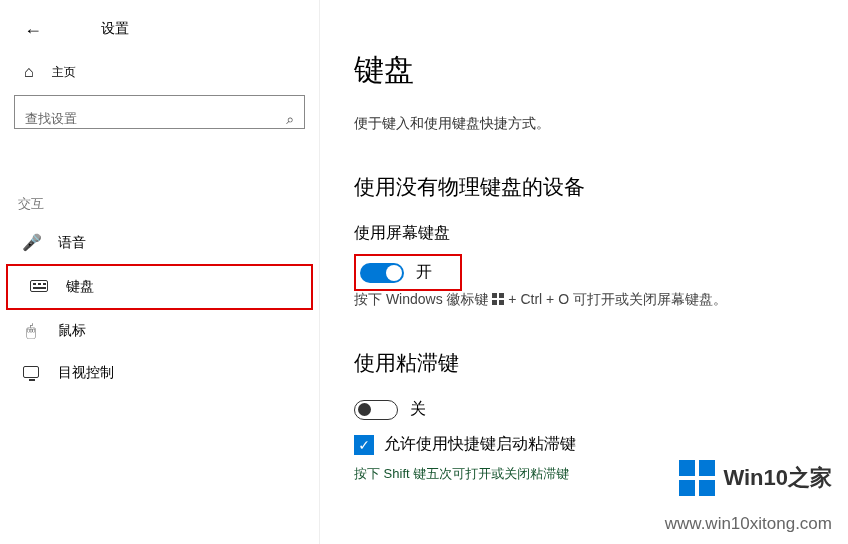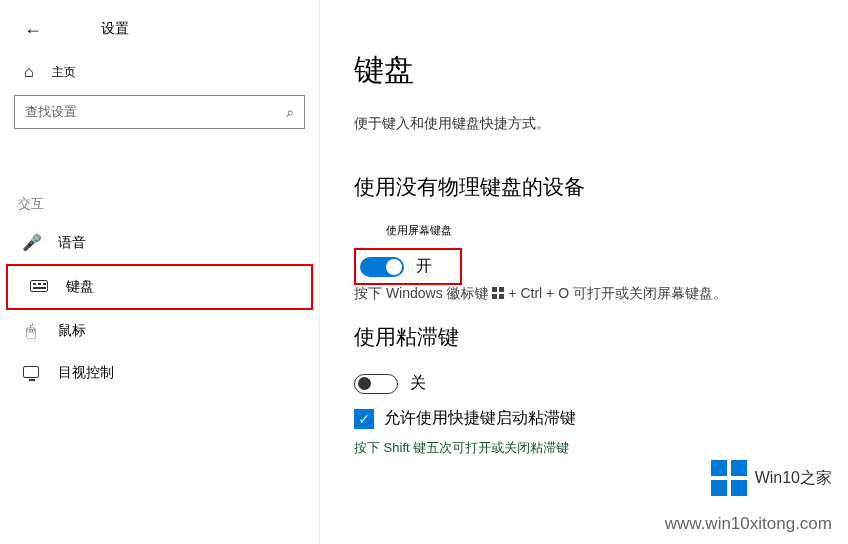--- a/index.html
+++ b/index.html
@@ -41,7 +41,7 @@
       border: 1px solid #888;
       height: 34px;
       display: flex;
-      align-items: center;
+      align-items: flex-end;
       padding: 0 10px;
       justify-content: space-between;
     }

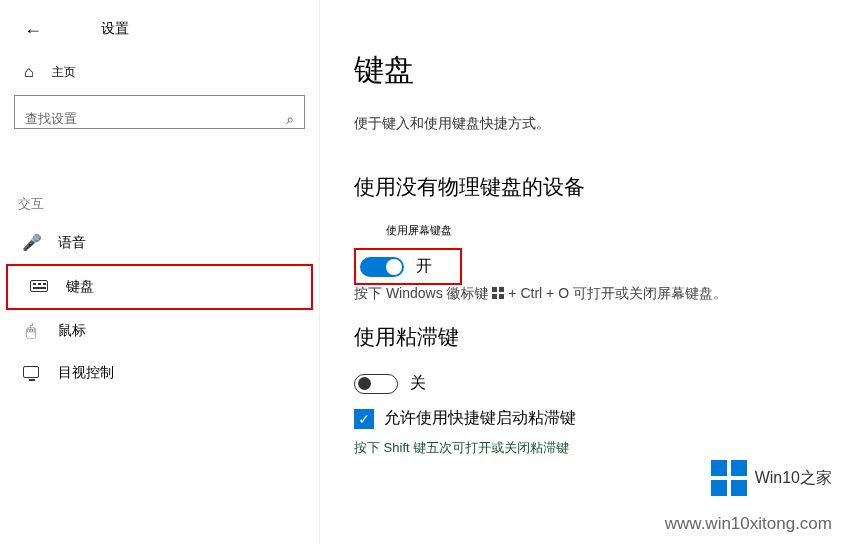--- a/index.html
+++ b/index.html
@@ -97,7 +97,7 @@
     .h1 { font-size: 30px; font-weight: 400; margin-bottom: 24px; }
     .sub { font-size: 14px; color: #333; margin-bottom: 40px; }
     .h2 { font-size: 21px; font-weight: 400; margin-bottom: 22px; }
-    .lbl { font-size: 11px; margin-bottom: 10px; margin-left: 32px; }
+    .lbl { font-size: 16px; margin-bottom: 10px; }
     .toggle-row {
       display: flex;
       align-items: center;

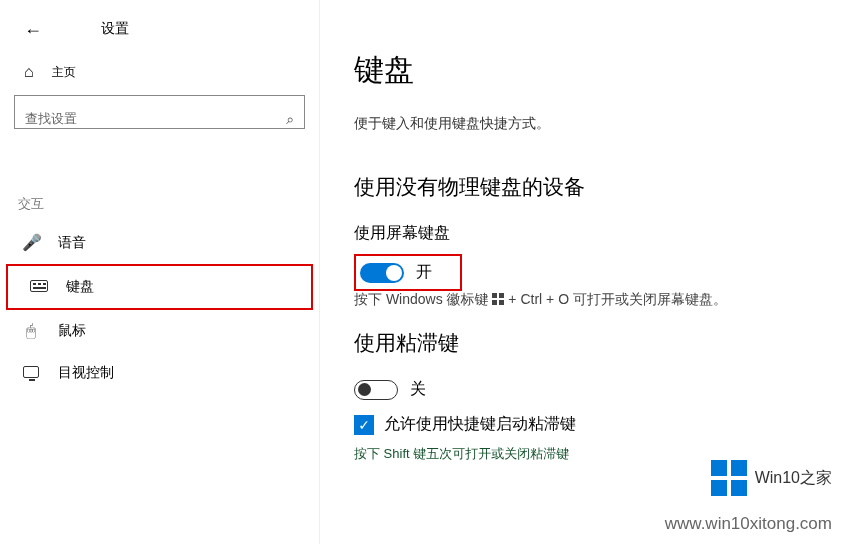--- a/index.html
+++ b/index.html
@@ -127,7 +127,7 @@
       content: ""; position: absolute; left: 3px; top: 2.5px;
       width: 13px; height: 13px; border-radius: 50%; background: #333;
     }
-    .hint { font-size: 14px; color: #444; margin-bottom: 20px; }
+    .hint { font-size: 14px; color: #444; margin-bottom: 40px; }
     .win-glyph {
       display: inline-block; width: 12px; height: 12px; vertical-align: -1px;
       background:

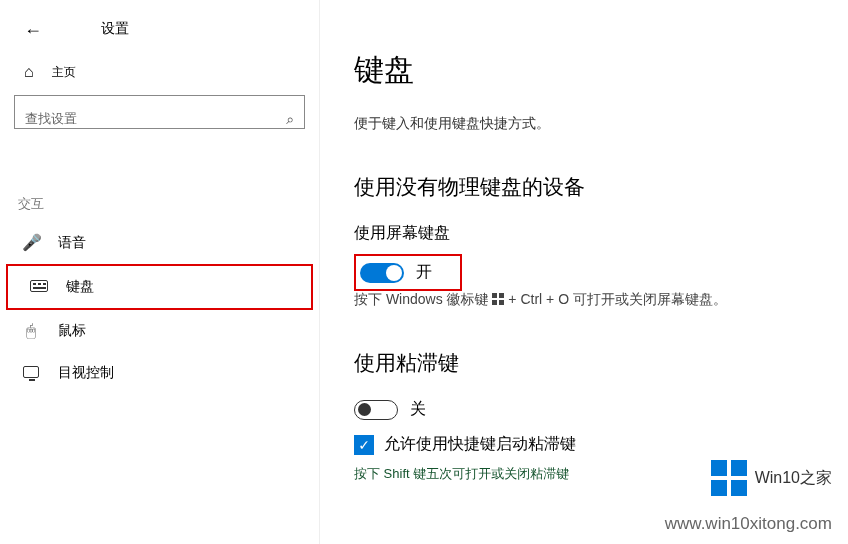--- a/index.html
+++ b/index.html
@@ -154,7 +154,7 @@
         linear-gradient(#0078d7,#0078d7) 0 20px/16px 16px no-repeat,
         linear-gradient(#0078d7,#0078d7) 20px 20px/16px 16px no-repeat;
     }
-    .wm-txt { font-size: 16px; font-weight: 400; color: #333; }
+    .wm-txt { font-size: 22px; font-weight: 700; color: #333; }
     .wm-url { font-size: 17px; color: #666; margin-top: 18px; }
   </style>
 </head>

